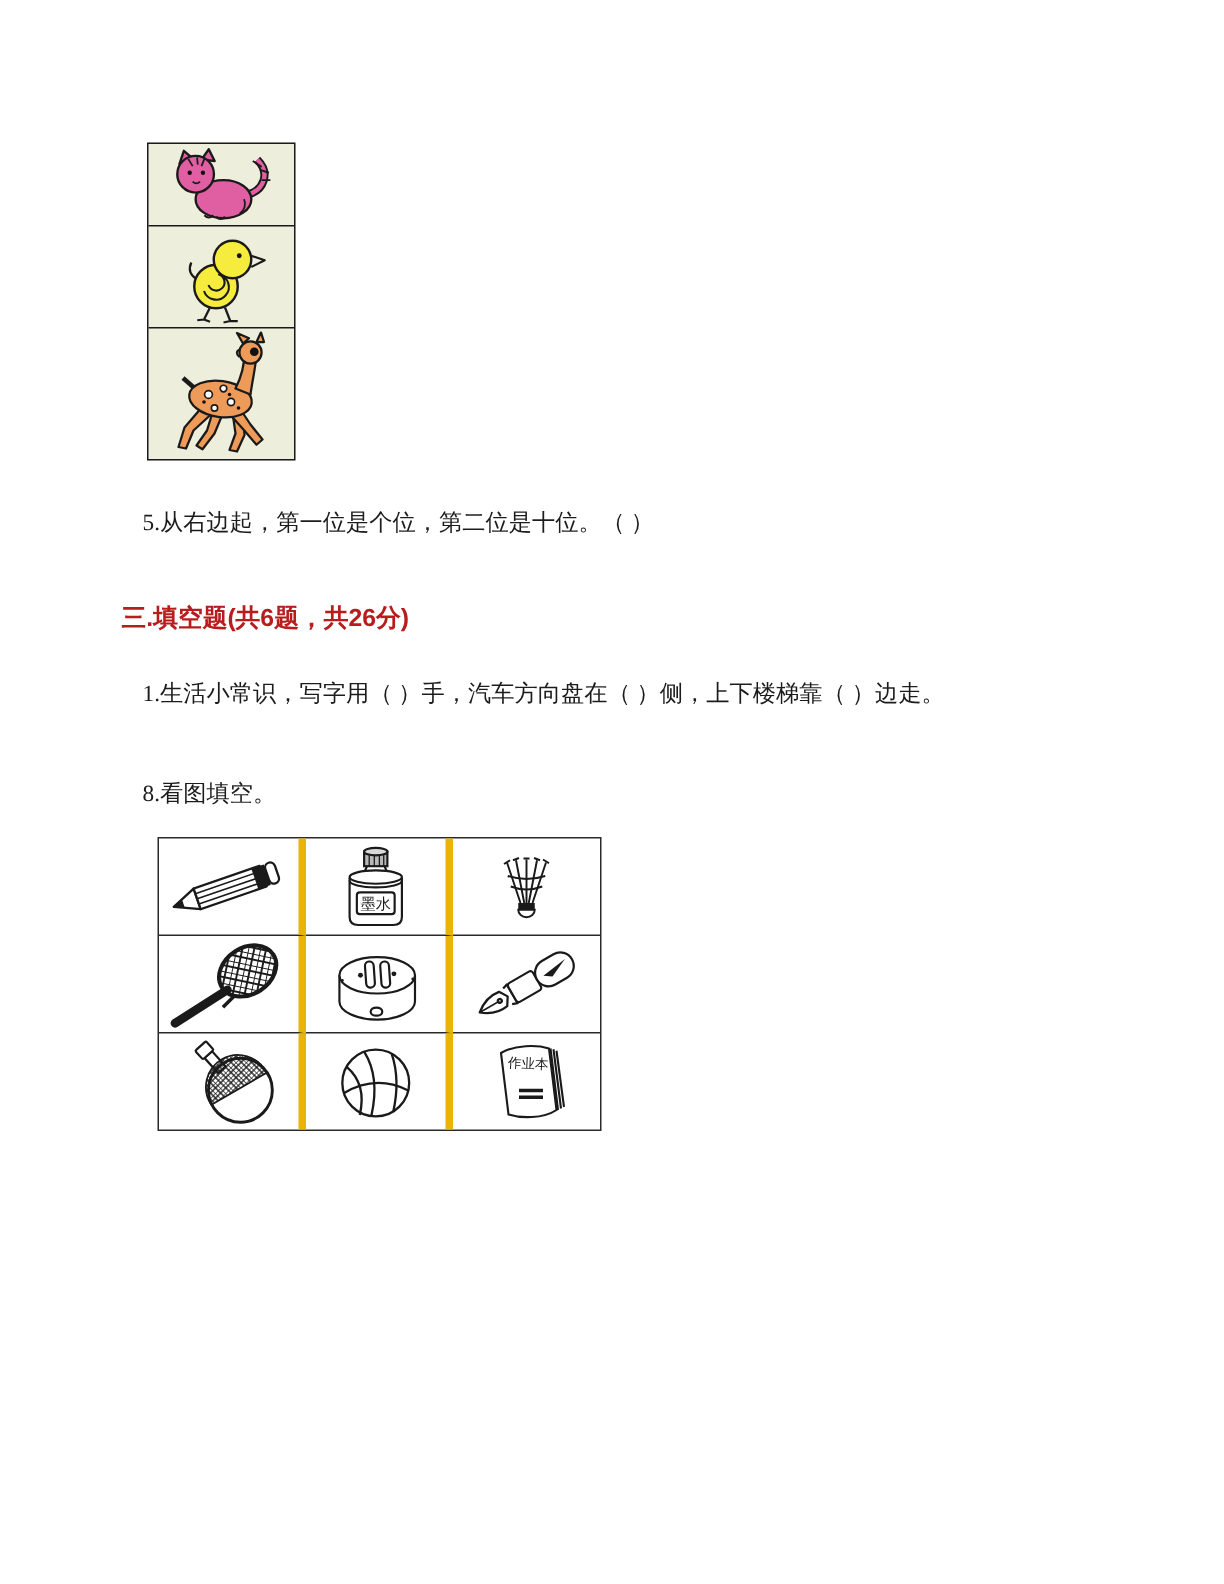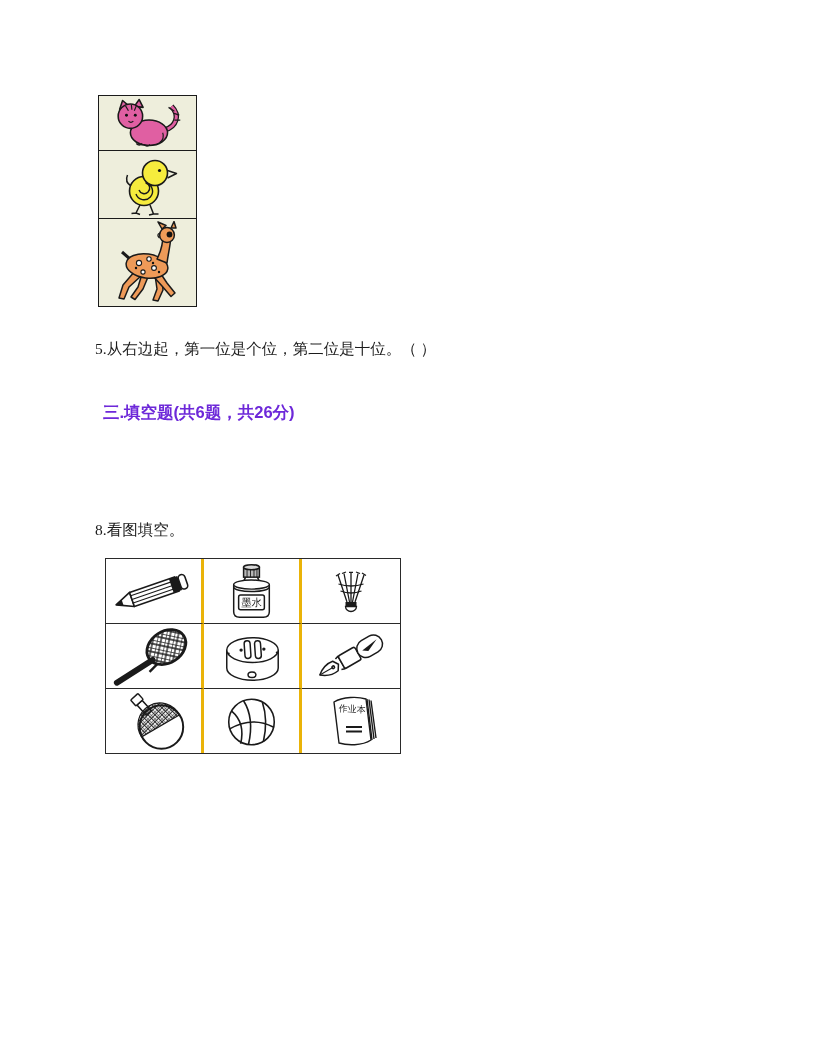--- a/index.html
+++ b/index.html
@@ -9,8 +9,8 @@
   }
   .qtext{position:absolute;left:95px;font-size:15.5px;line-height:21px;white-space:pre;}
   .qheader{
-    position:absolute;left:103px;font-size:16.5px;line-height:22px;font-weight:bold;
-    font-family:"Liberation Sans","DejaVu Sans",sans-serif;color:#6d28d9;
+    position:absolute;left:81px;font-size:16.5px;line-height:22px;font-weight:bold;
+    font-family:"Liberation Sans","DejaVu Sans",sans-serif;color:#b91c1c;
   }
   
   .animal-table{

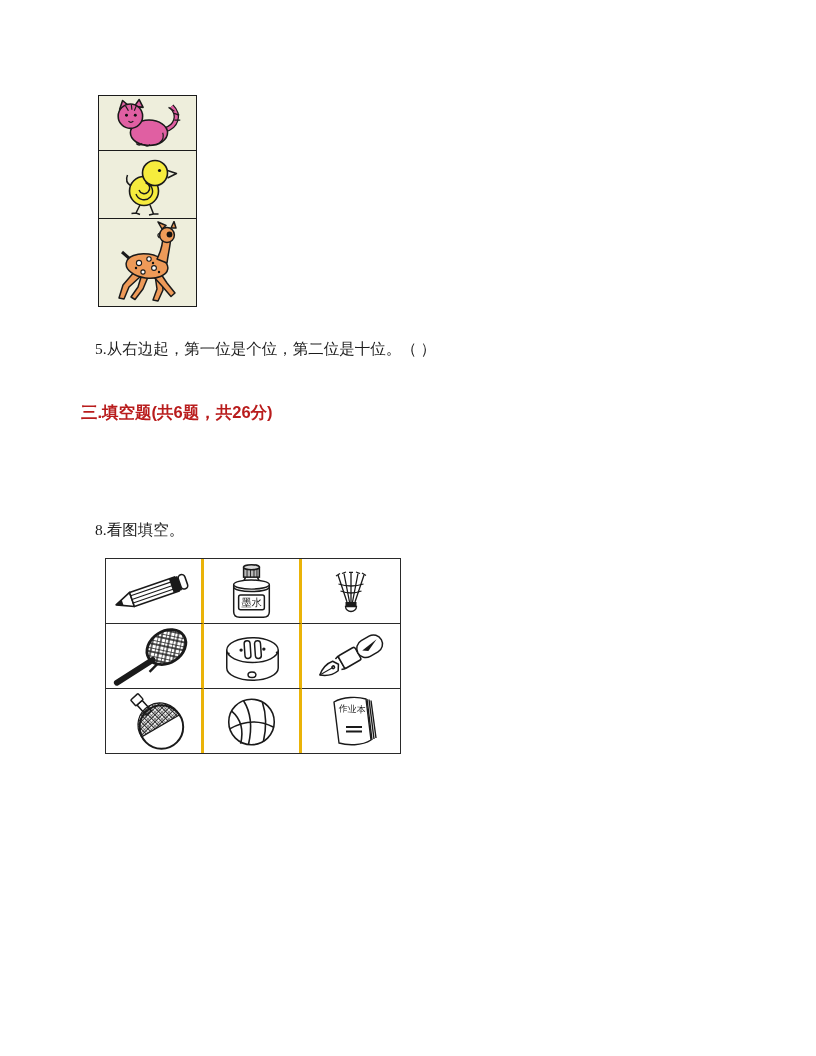--- a/index.html
+++ b/index.html
@@ -115,6 +115,7 @@
 
   <div class="qheader" style="top:401px;">三.填空题(共6题，共26分)</div>
 
+  <div class="qtext" style="top:452px;">1.生活小常识，写字用（ ）手，汽车方向盘在（ ）侧，上下楼梯靠（ ）边走。</div>
   <div class="qtext" style="top:519px;">8.看图填空。</div>
 
   <div class="pic-grid">

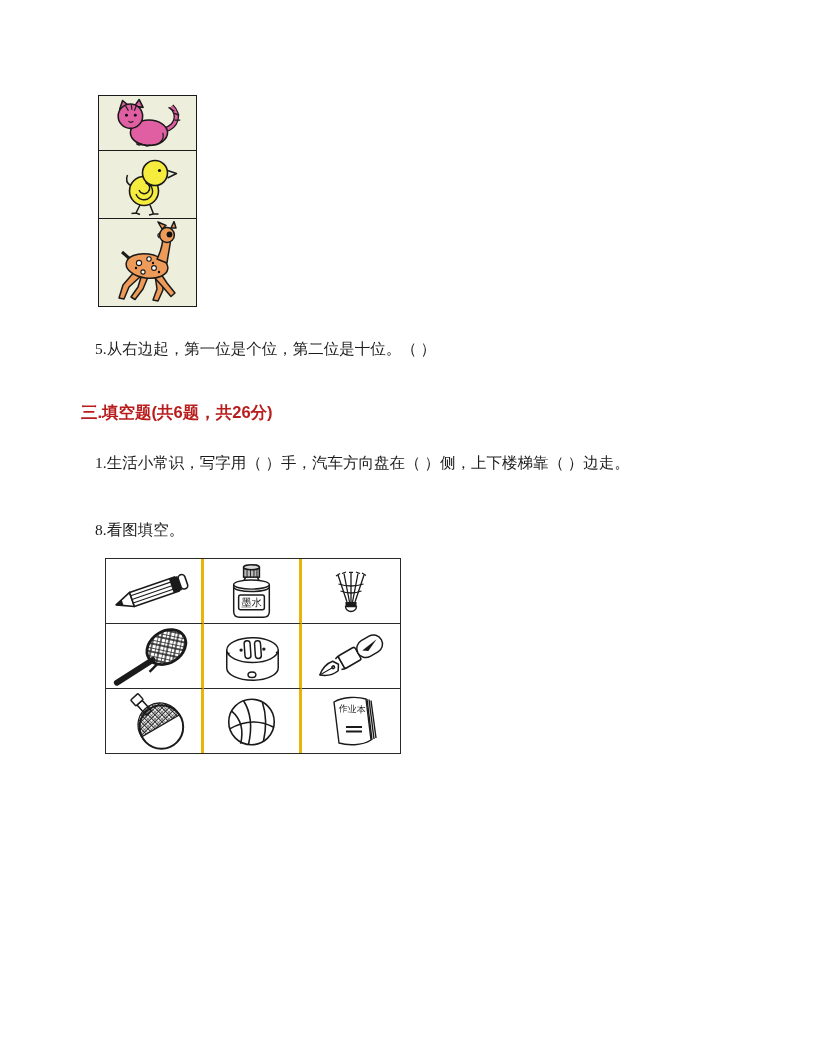--- a/index.html
+++ b/index.html
@@ -28,7 +28,7 @@
     border:1px solid #2a2a2a;
   }
   .gcell{
-    border-right:3px solid #eab308;border-bottom:1px solid #2a2a2a;
+    border-right:5px solid #eab308;border-bottom:1px solid #2a2a2a;
     display:flex;align-items:center;justify-content:center;overflow:hidden;
   }
   .gcell:nth-child(3n){border-right:none;}

